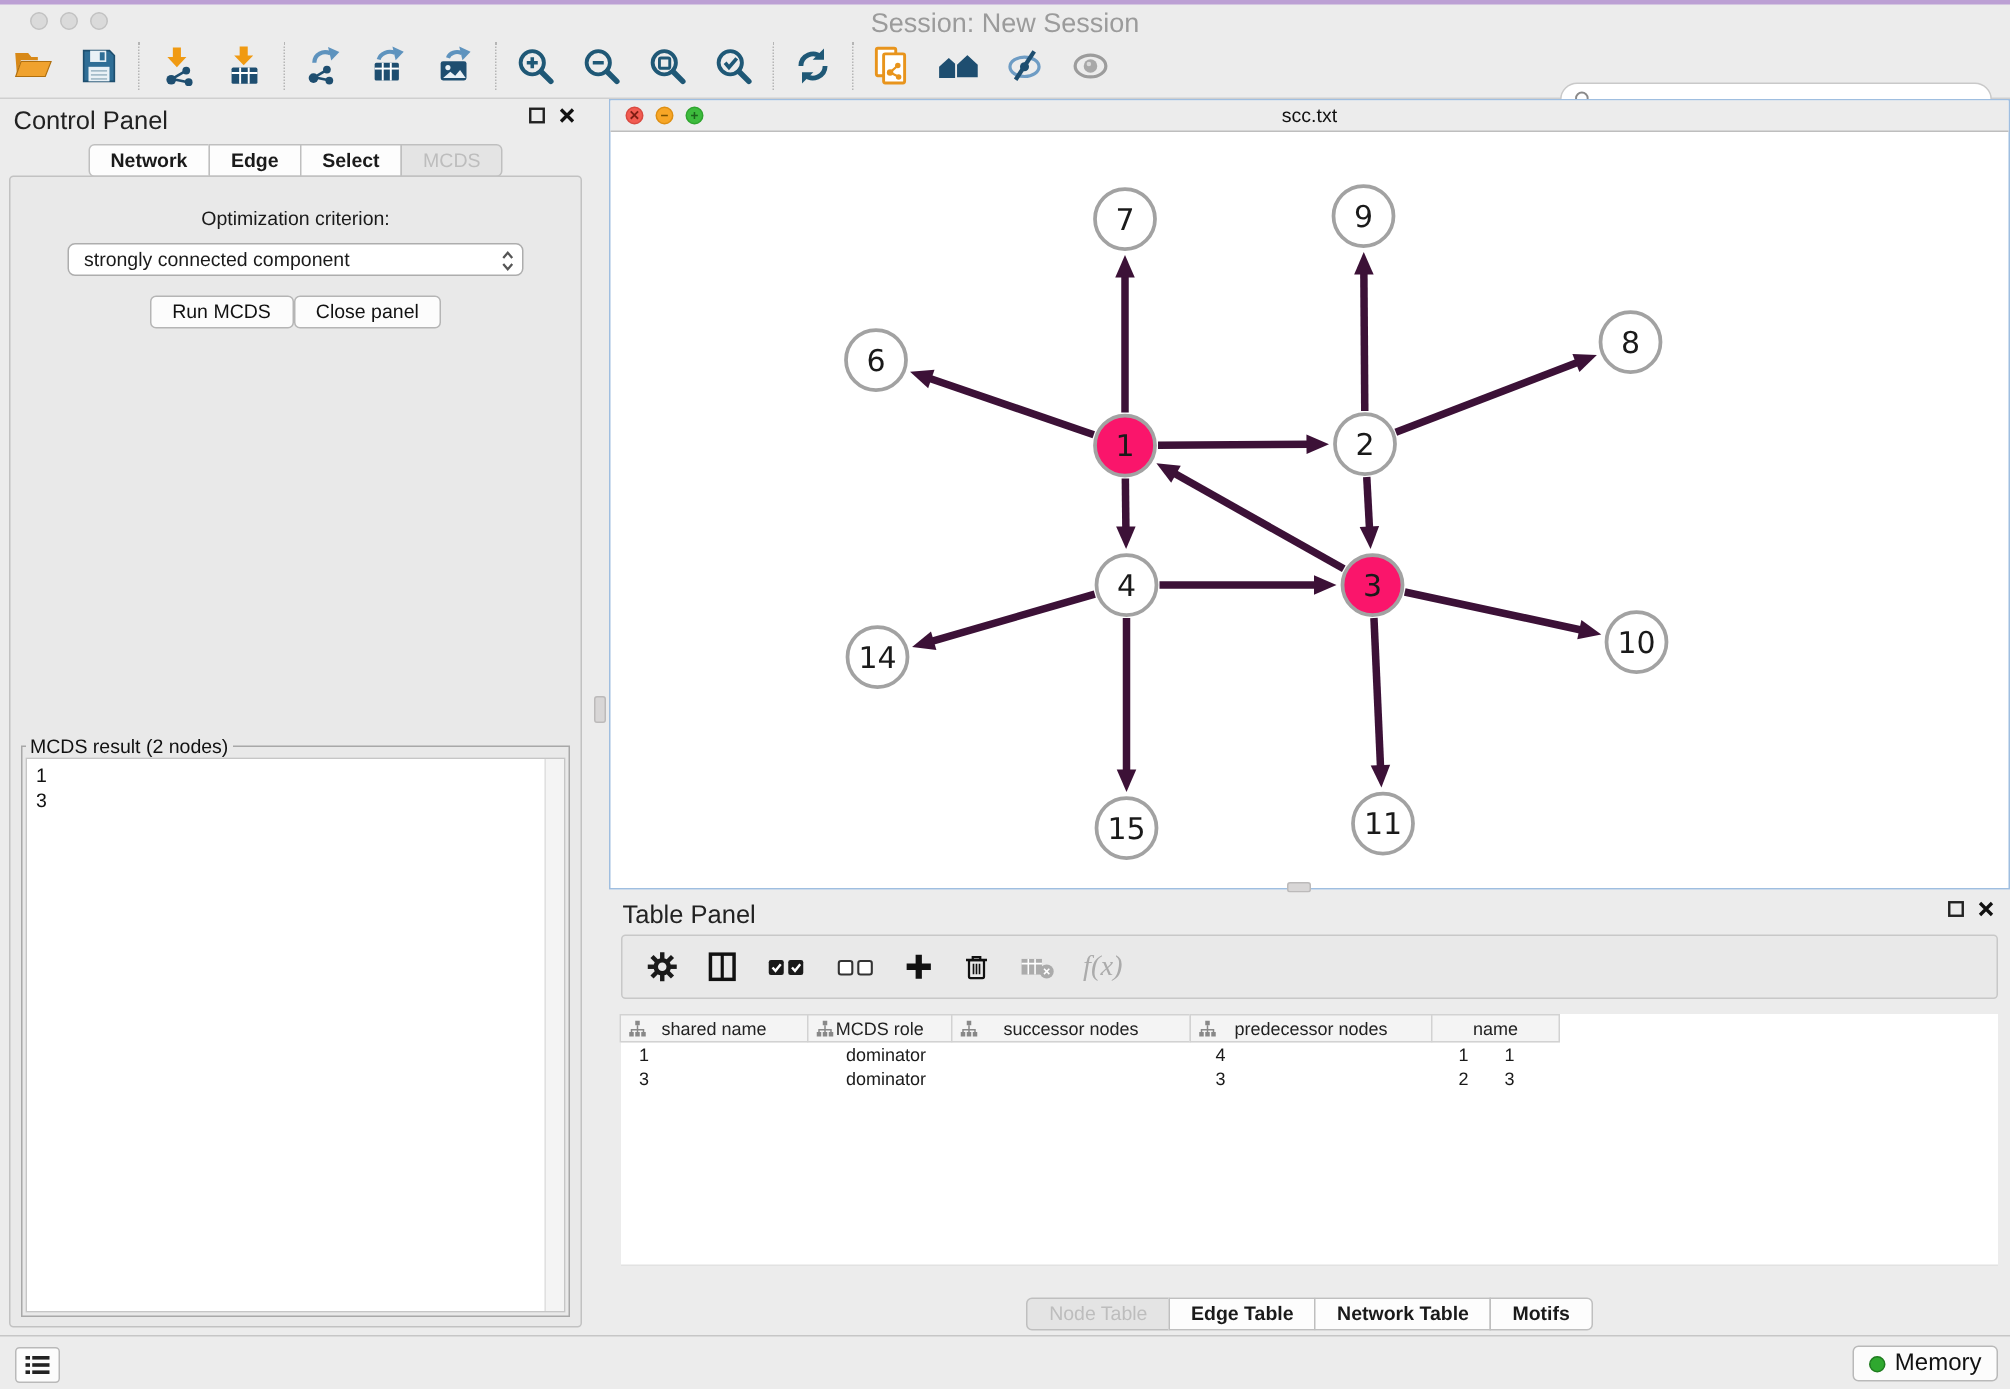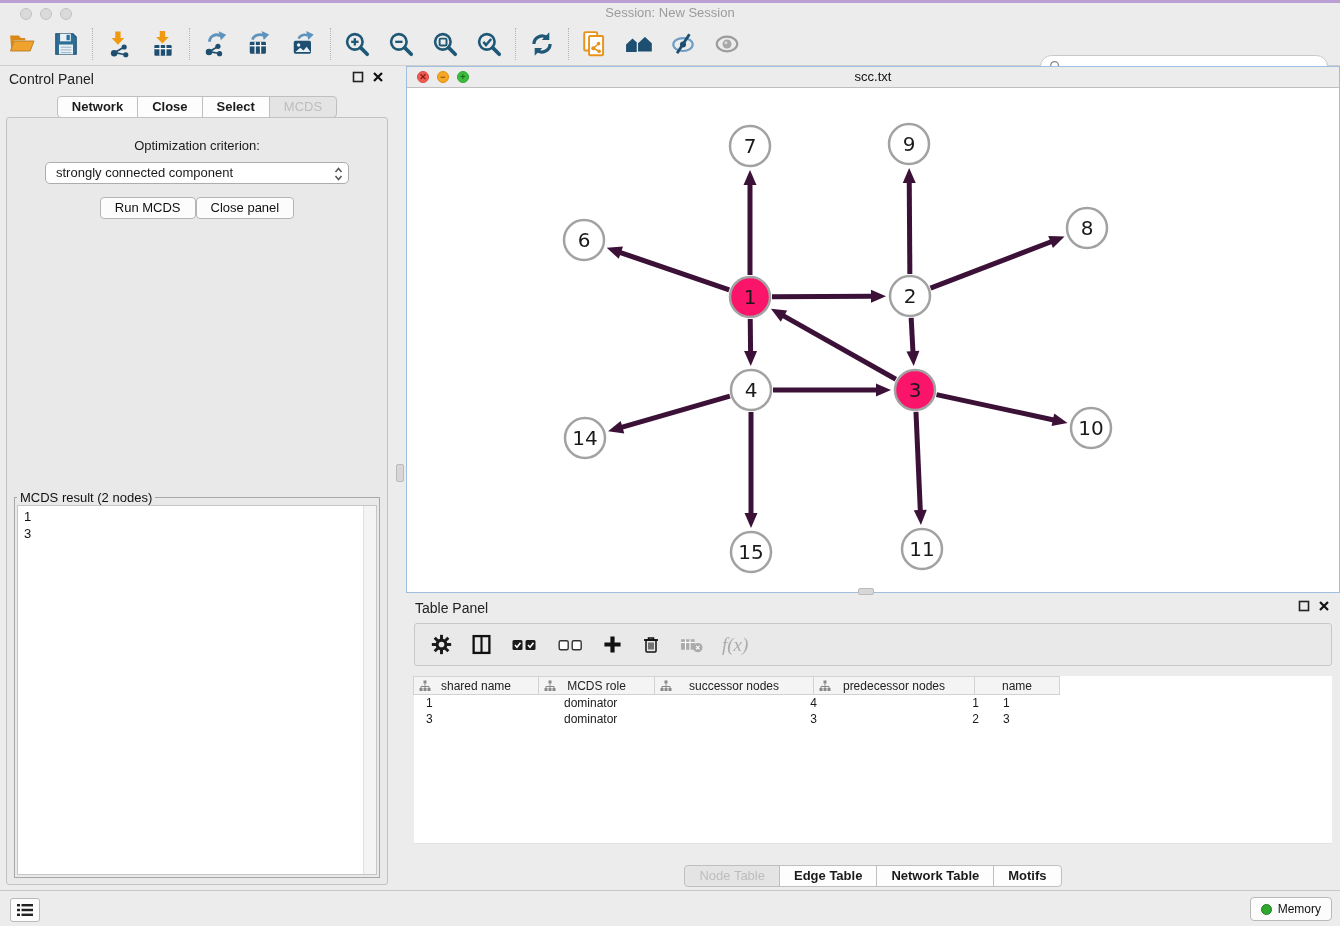--- a/index.html
+++ b/index.html
@@ -10,7 +10,7 @@
   #titlebar { position:absolute; top:0; left:0; right:0; height:22px; background:#ECECEC;
               border-top:3px solid #BCA0D4; }
   #titlebar .app-title { position:absolute; left:0; right:0; top:2px; text-align:center;
-              font-size:13px; color:#9B9B9B; }
+              font-size:18px; color:#9B9B9B; }
   .traffic { position:absolute; top:5px; width:12px; height:12px; border-radius:50%;
              background:#DADADA; border:1px solid #C2C2C2; }
 

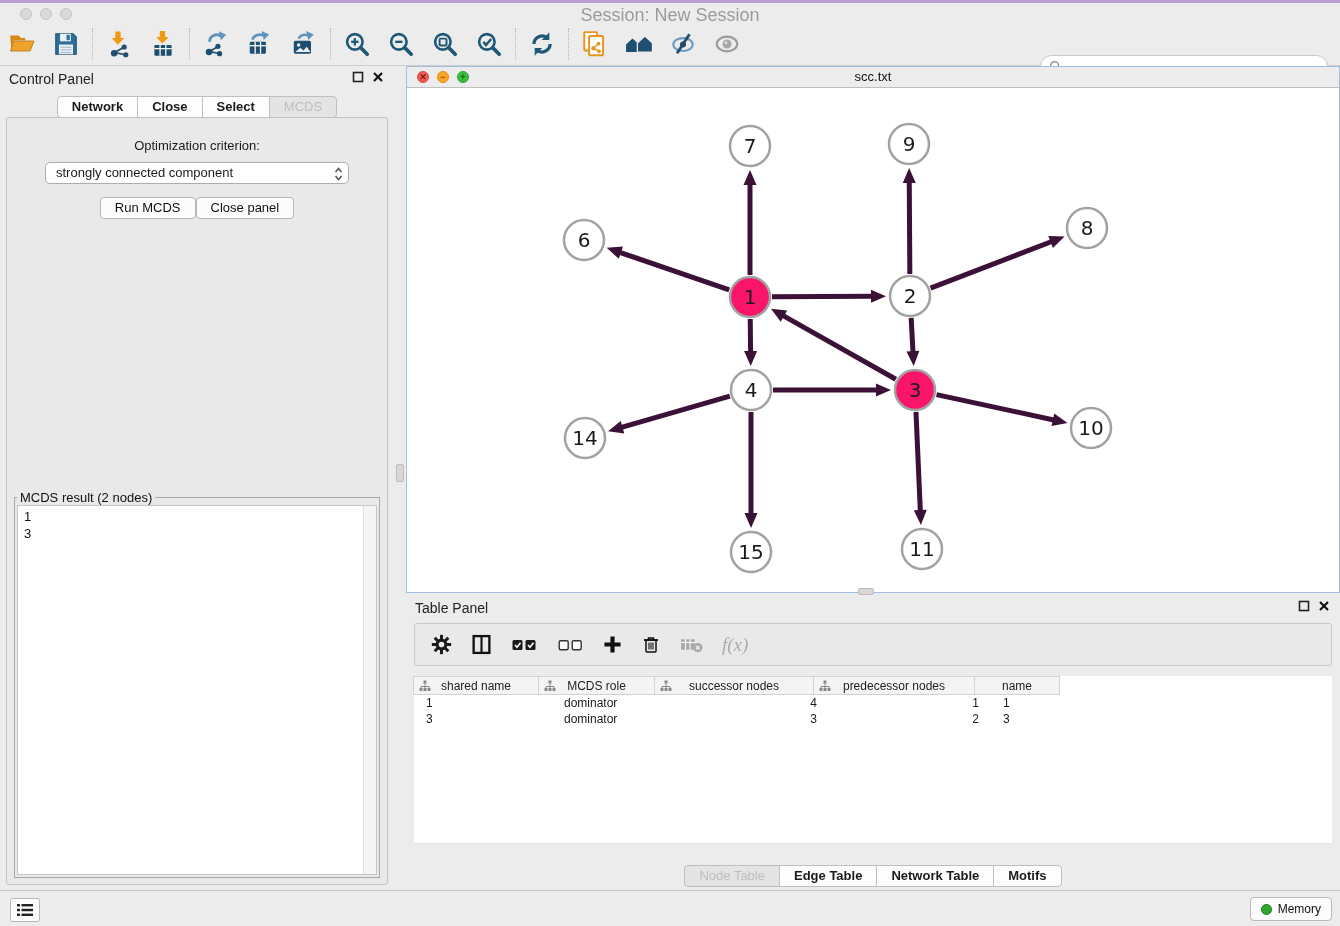--- a/index.html
+++ b/index.html
@@ -29,7 +29,7 @@
 
   
   #control-panel { position:absolute; left:0; top:66px; width:394px; bottom:36px; background:#ECECEC; }
-  .panel-title { position:absolute; top:5px; left:9px; font-size:14px; color:#222; }
+  .panel-title { position:absolute; top:5px; left:9px; font-size:17px; color:#222; }
   .panel-btns { position:absolute; top:5px; right:10px; display:flex; gap:8px; }
   .panel-btns svg { width:12px; height:12px; }
   .cp-tabs { position:absolute; top:30px; left:0; right:0; display:flex; justify-content:center; }

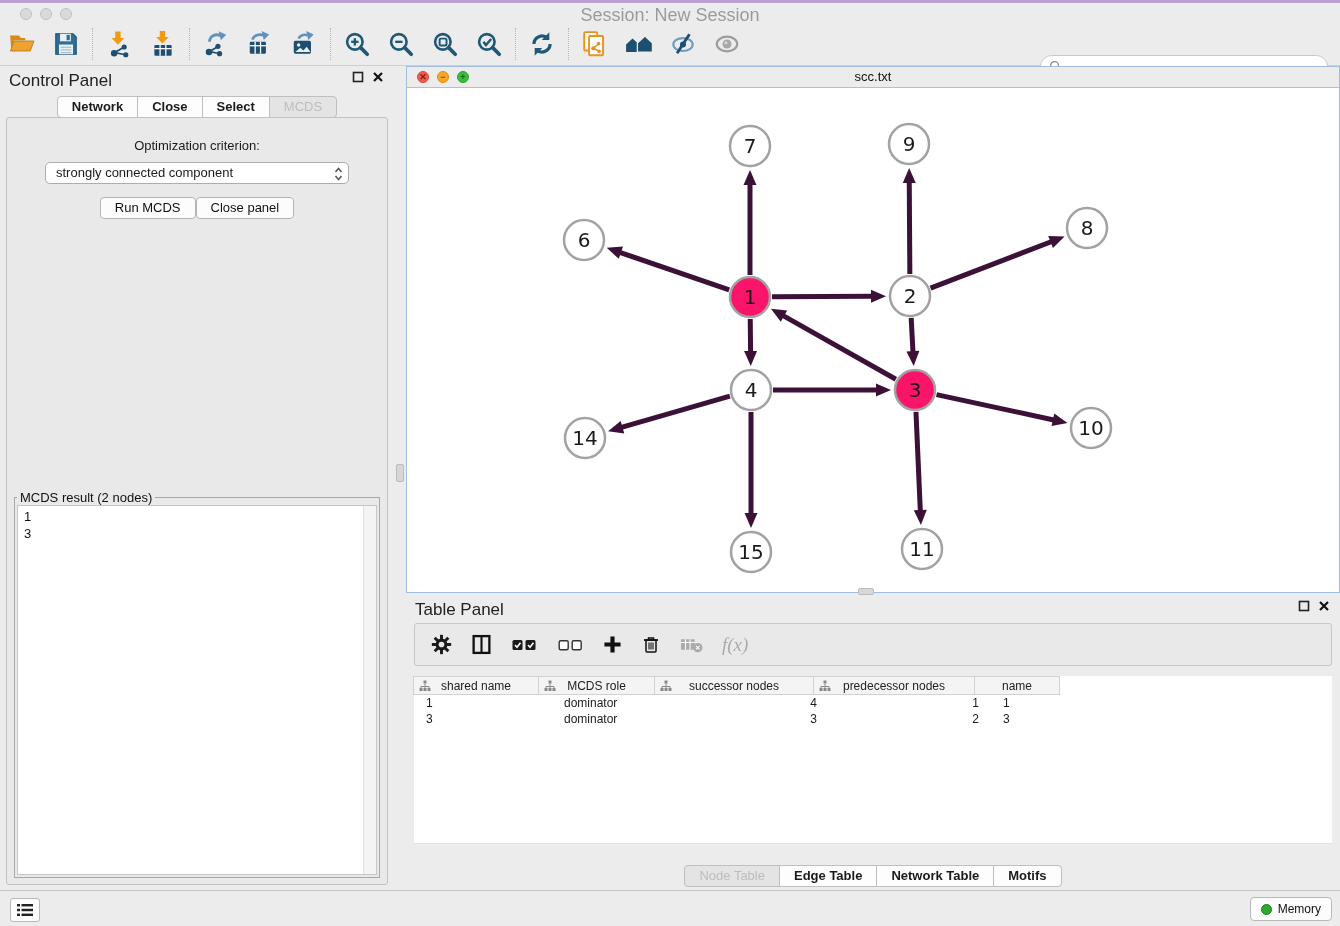--- a/index.html
+++ b/index.html
@@ -302,7 +302,7 @@
   </div>
   <div class="cp-tabs">
     <div class="tab">Network</div>
-    <div class="tab">Close</div>
+    <div class="tab">Edge</div>
     <div class="tab">Select</div>
     <div class="tab disabled">MCDS</div>
   </div>

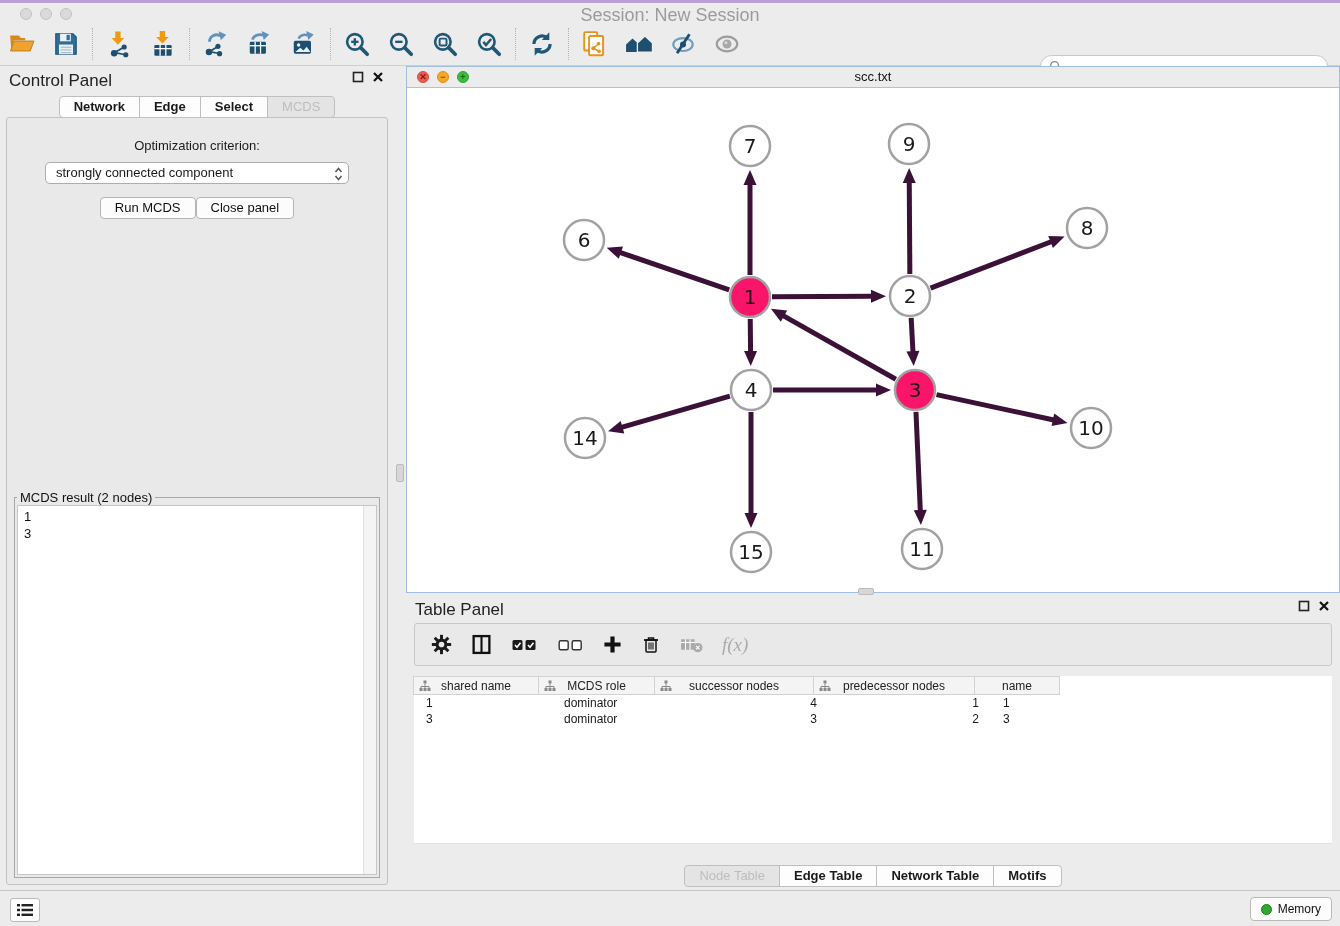--- a/index.html
+++ b/index.html
@@ -490,7 +490,7 @@
             </svg></span>
           <span>shared name</span>
         </div>
-        <div class="th" style="width: 117px; text-align: center;">
+        <div class="th" style="width: 97px; text-align: center;">
           <span class="col-icon"><svg width="12" height="12" viewBox="0 0 12 12">
               <path d="M6 3.5v2M2 8V6.5h8V8M6 5.5V8" stroke="#888" fill="none" stroke-width="1"></path>
               <g fill="#888">

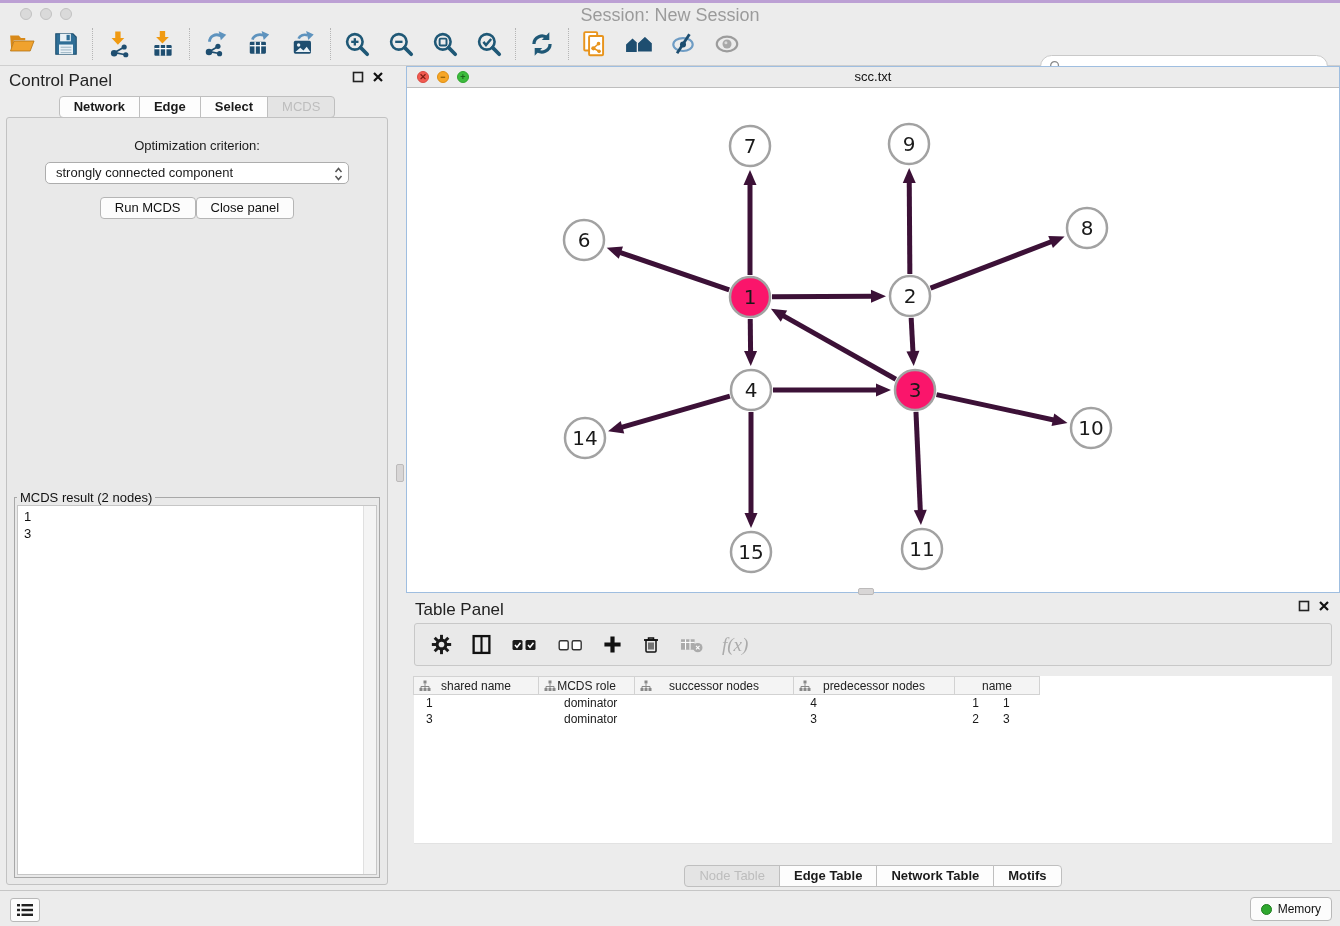--- a/index.html
+++ b/index.html
@@ -99,7 +99,7 @@
           border:1px solid #B9B9B9; border-radius:3px; display:flex; align-items:center; justify-content:center; }
   #memory-btn { position:absolute; right:8px; top:6px; height:24px; background:#FCFCFC;
           border:1px solid #B9B9B9; border-radius:4px; display:flex; align-items:center;
-          gap:6px; padding:0 10px; font-size:12px; color:#111; }
+          gap:6px; padding:0 10px; font-size:16px; color:#111; }
   #memory-dot { width:11px; height:11px; border-radius:50%; background:#2FA82F; border:1px solid #1F7C1F; }
 </style>
 </head>

